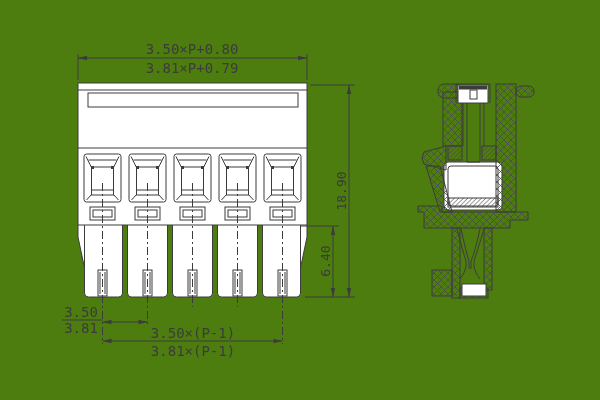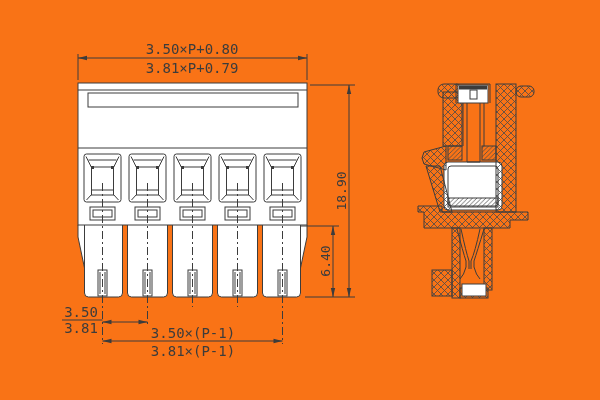--- a/index.html
+++ b/index.html
@@ -4,7 +4,7 @@
 <style>
   html,body{margin:0;padding:0;background:#fff;}
   .canvas{
-    position:relative;width:600px;height:400px;background:#f97316;
+    position:relative;width:600px;height:400px;background:#4d7c0f;
     font-family:"DejaVu Sans Mono","Liberation Mono",monospace;
     overflow:hidden;
   }

